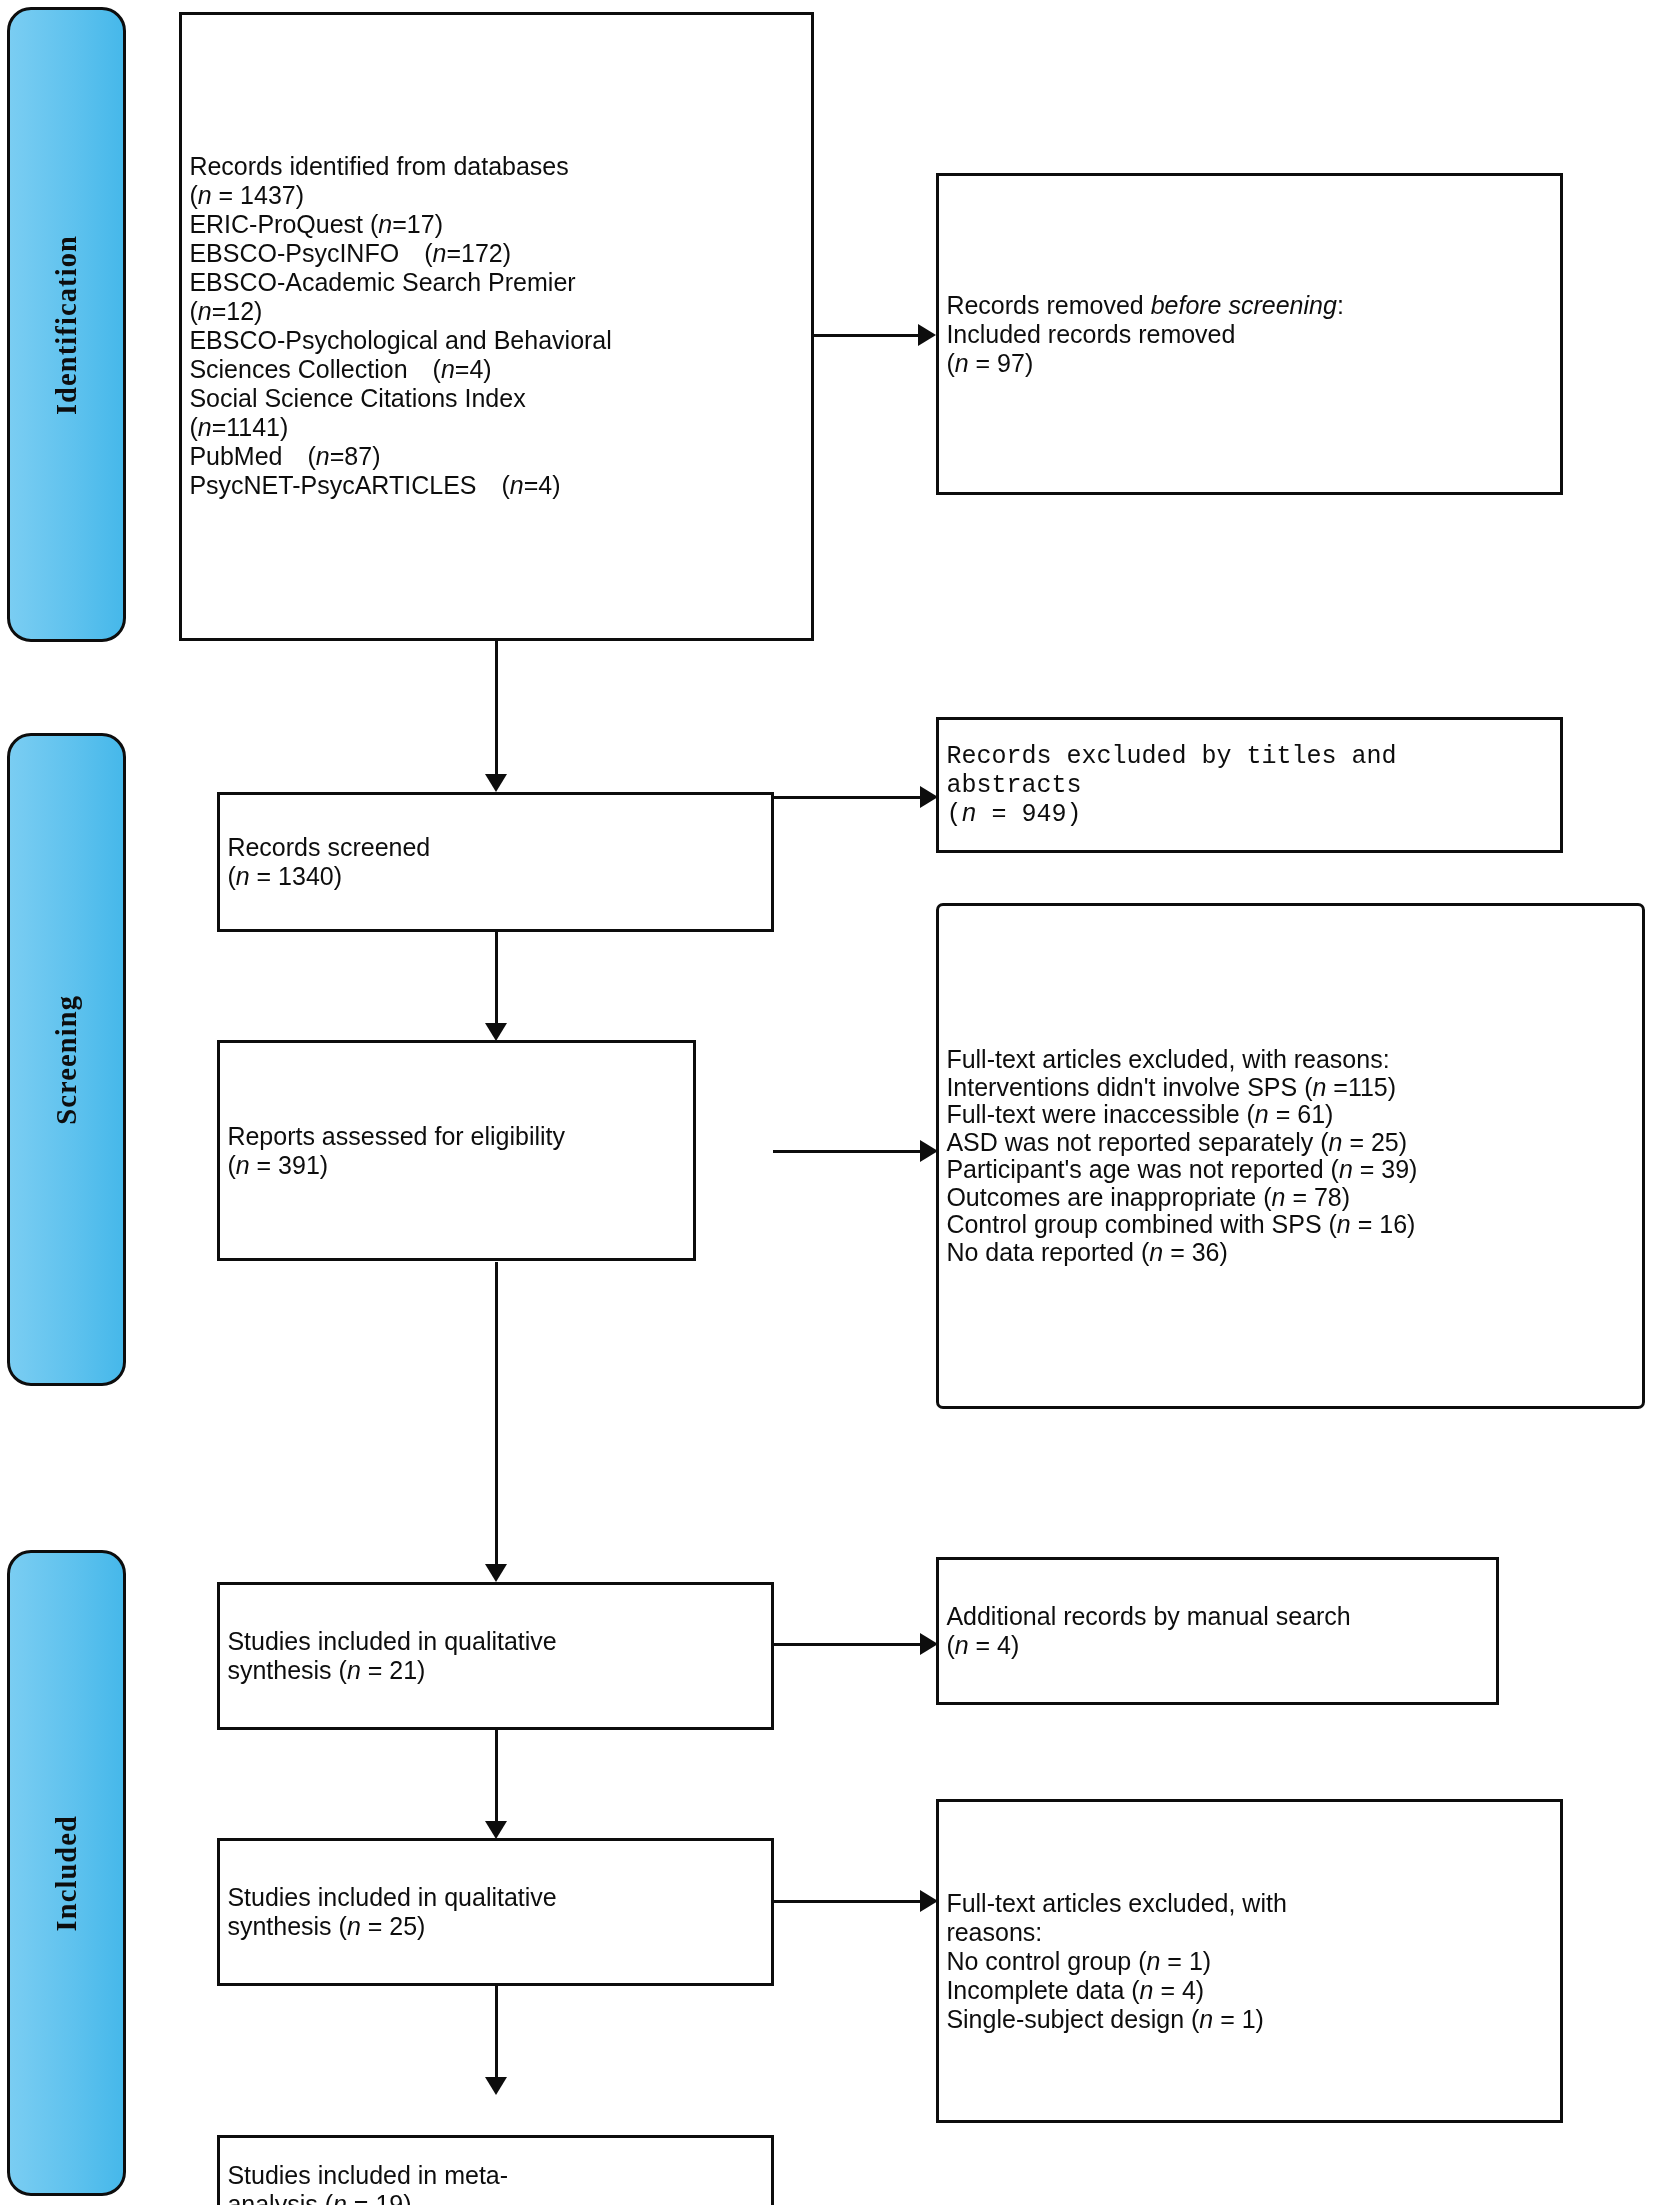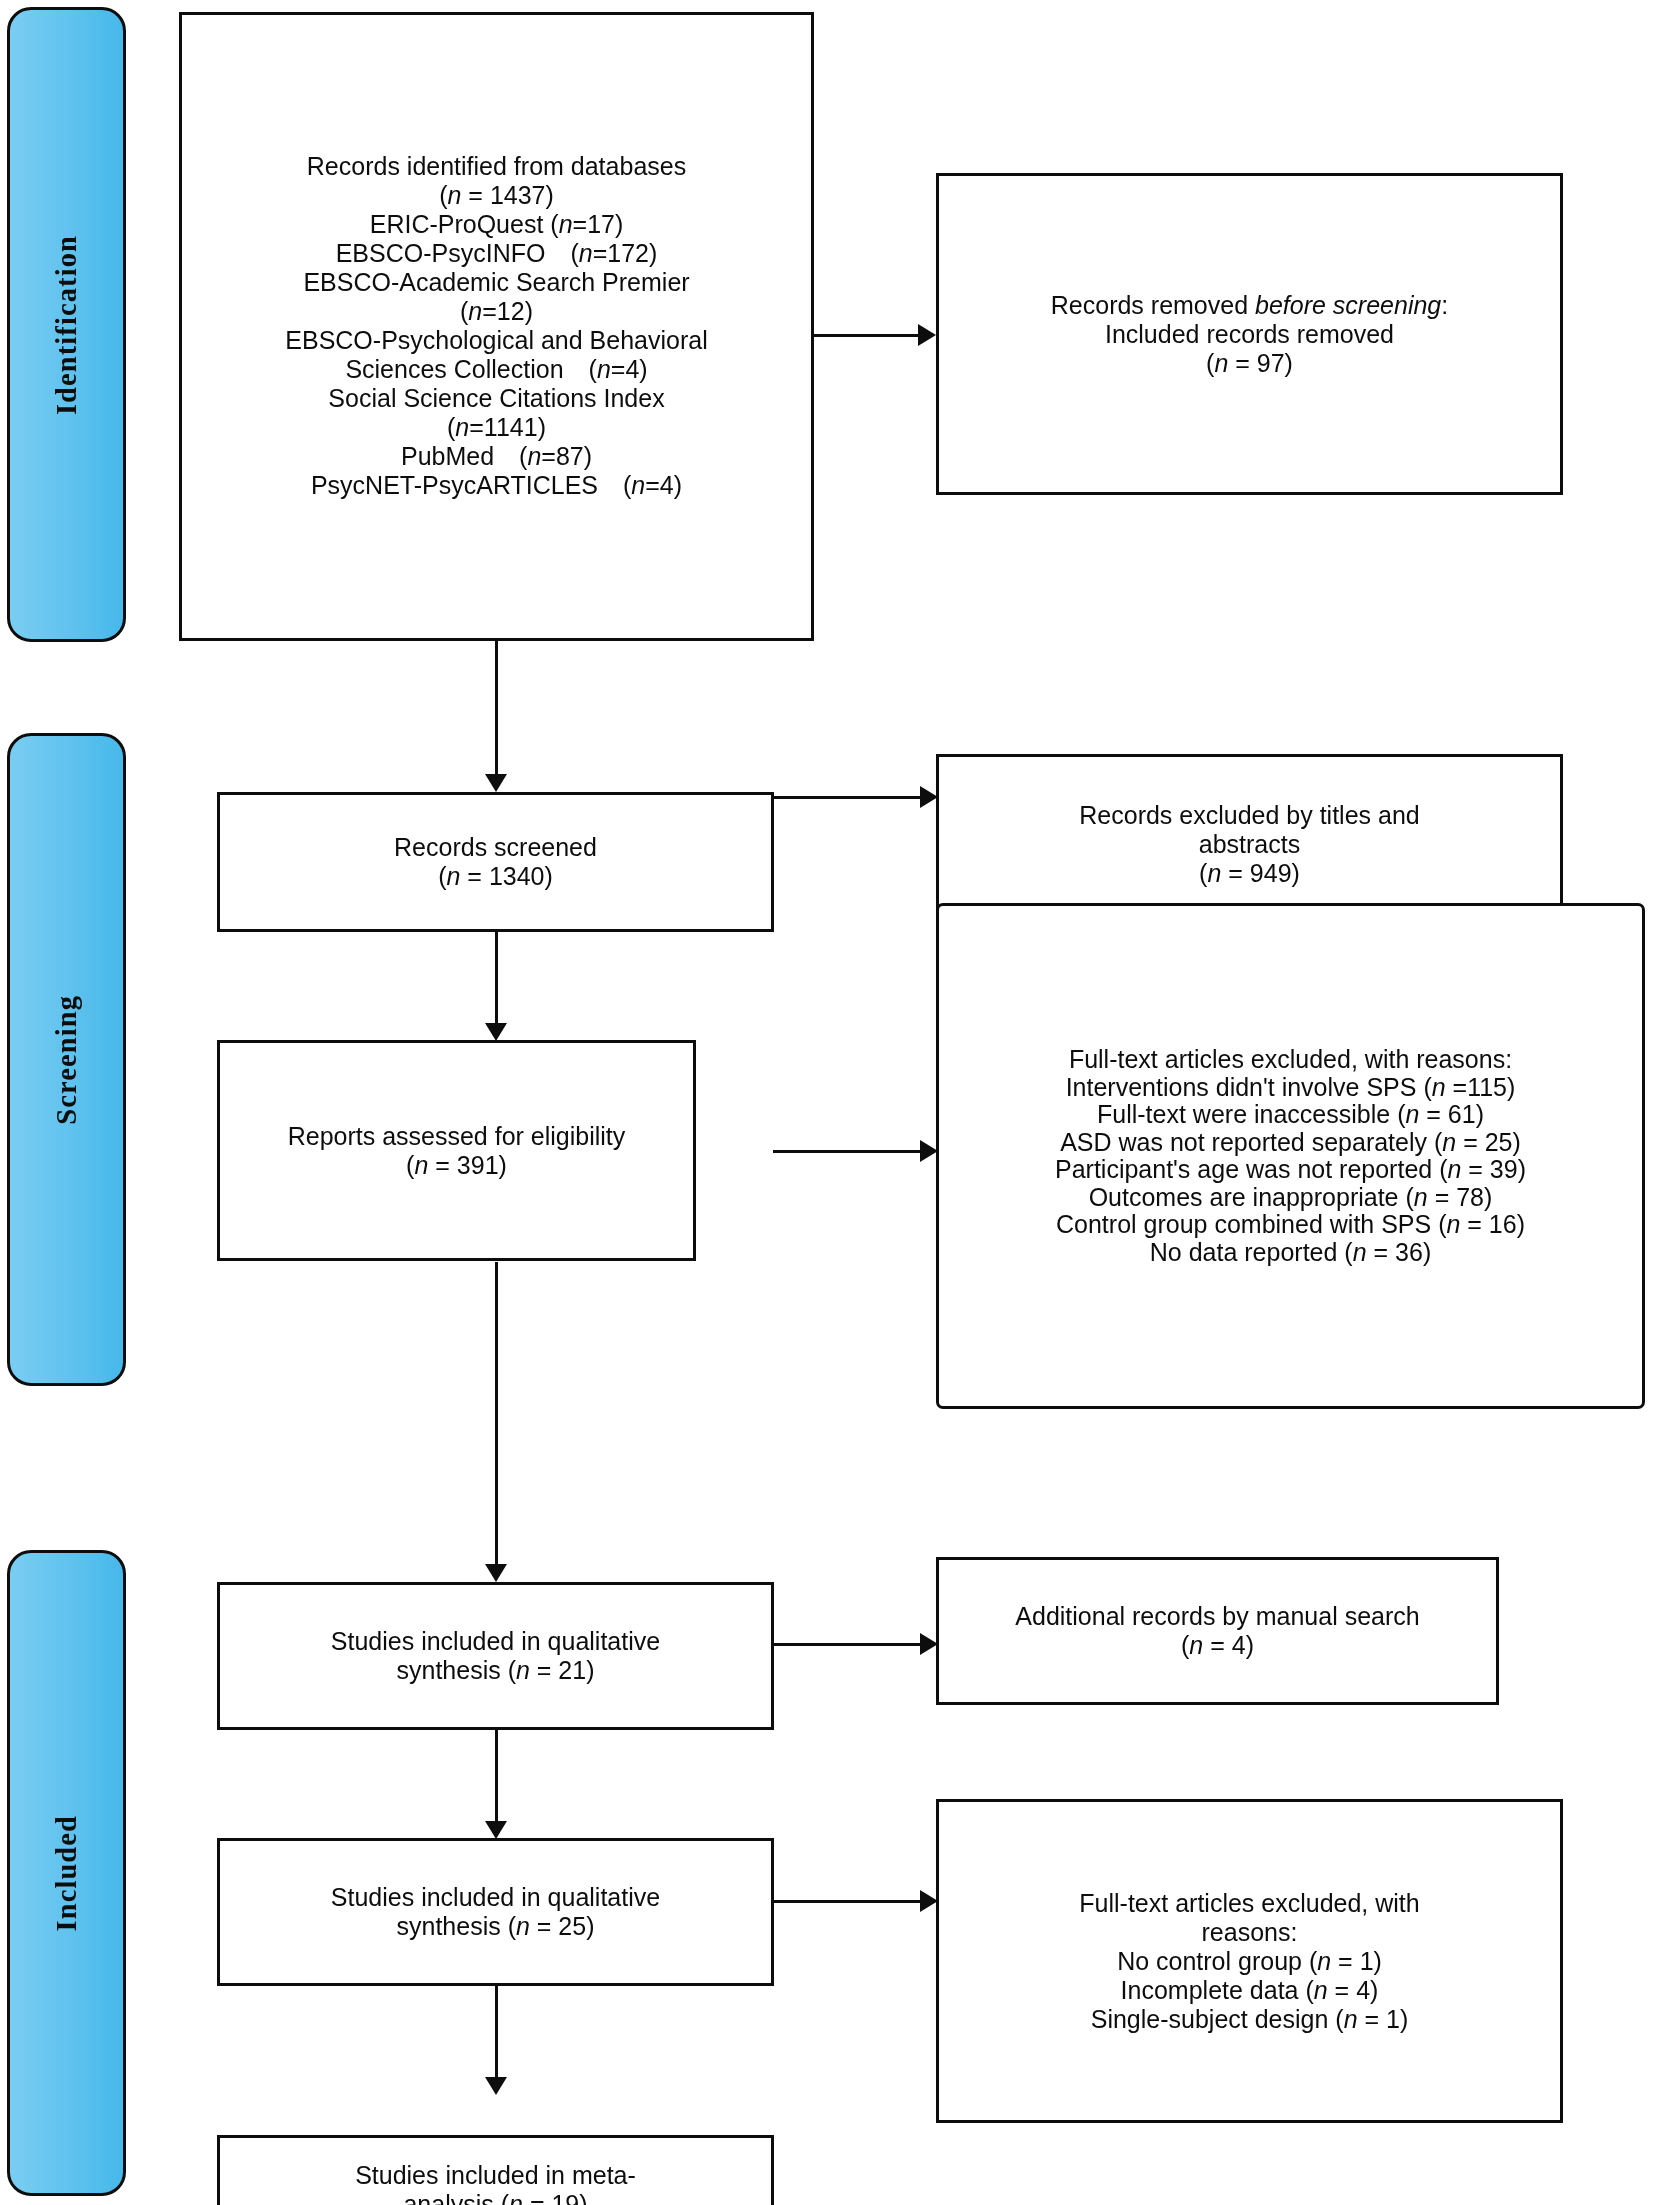--- a/index.html
+++ b/index.html
@@ -43,7 +43,6 @@
     display:flex;
     align-items:center;
     justify-content:center;
-    text-align:center;
   }
   .box .inner{
     width:100%;

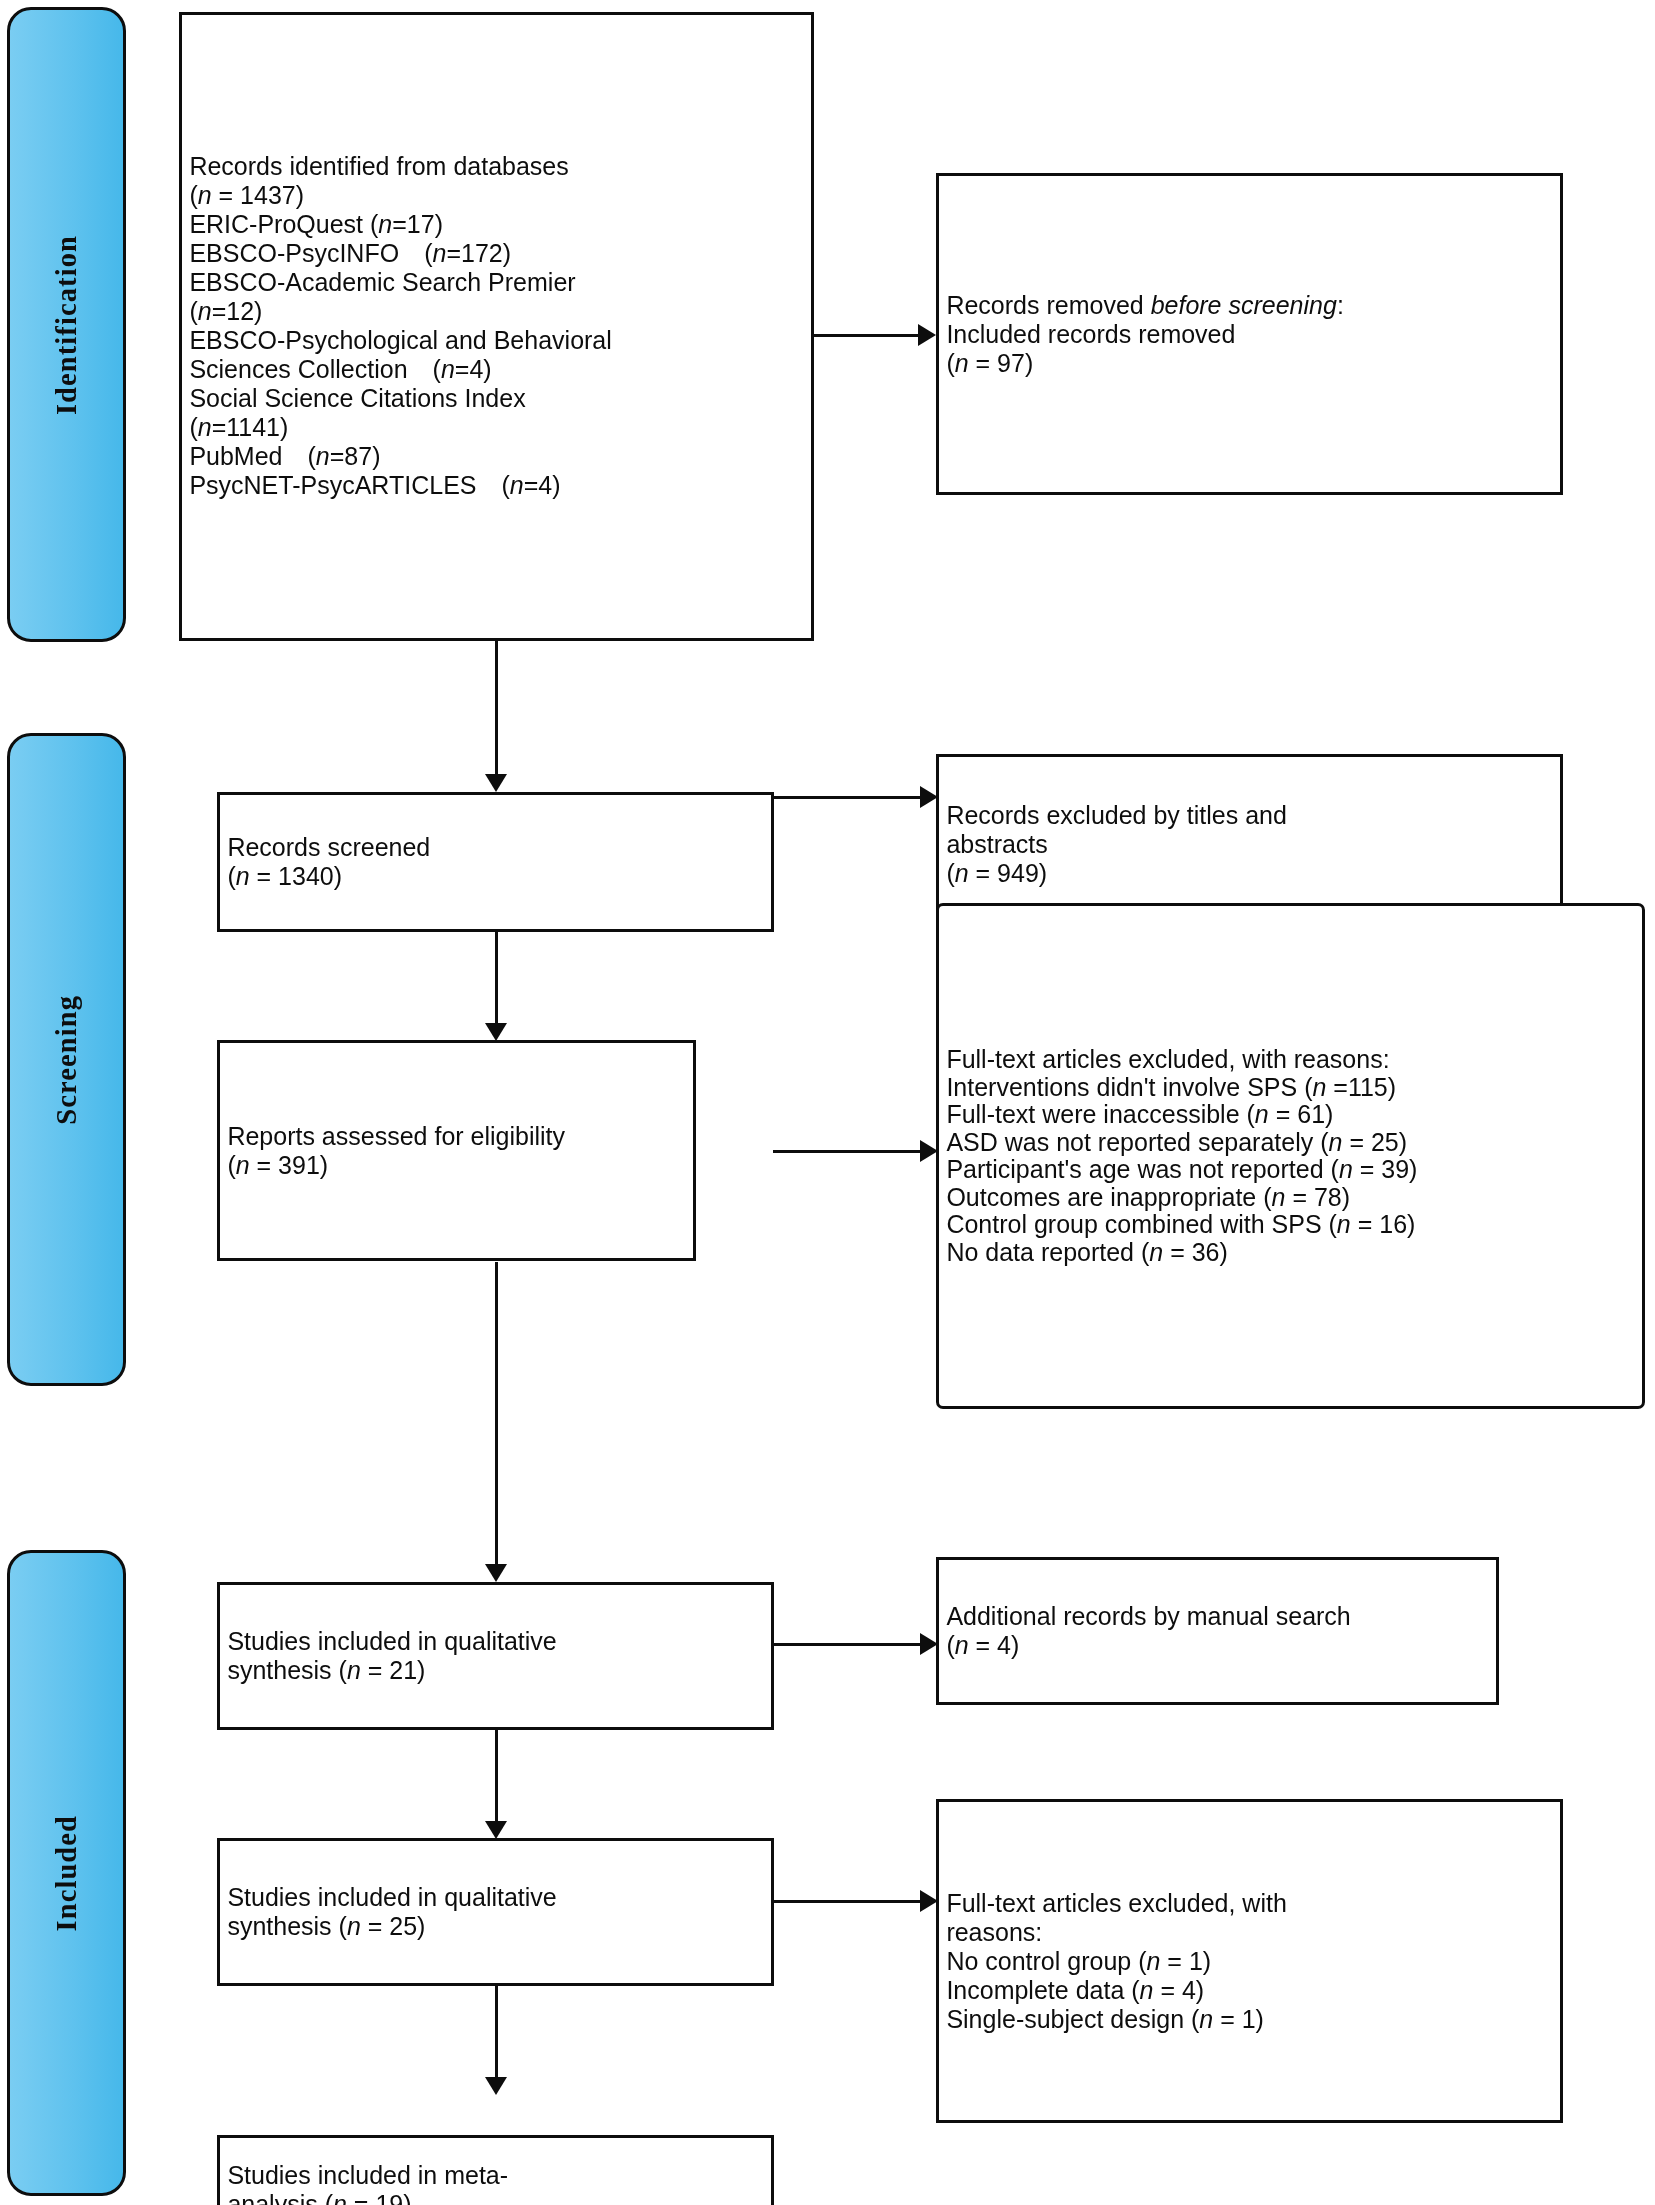--- a/index.html
+++ b/index.html
@@ -134,7 +134,7 @@
   <div class="vline" style="left:918px; top:796px; height:0;"></div>
   <div class="arrow-right" style="left:920px; top:786px;"></div>
 
-  <div class="box" style="left:936px; top:754px; width:627px; height:180px;">
+  <div class="box" style="left:936px; top:717px; width:627px; height:136px;font-family:Liberation Mono, monospace;">
     <div class="inner">
       <span class="ln">Records excluded by titles and</span>
       <span class="ln">abstracts</span>

